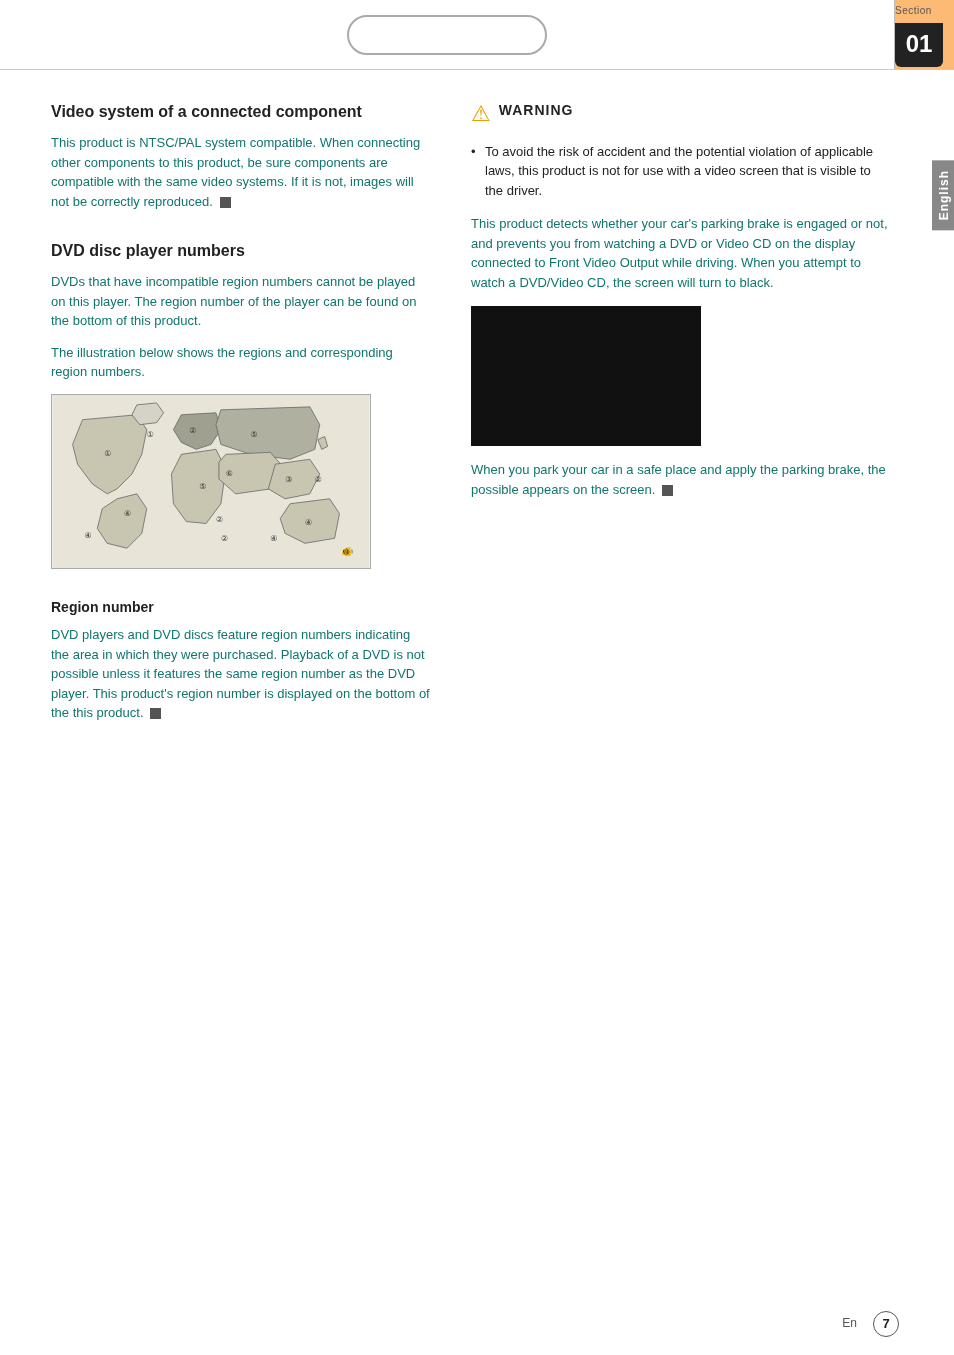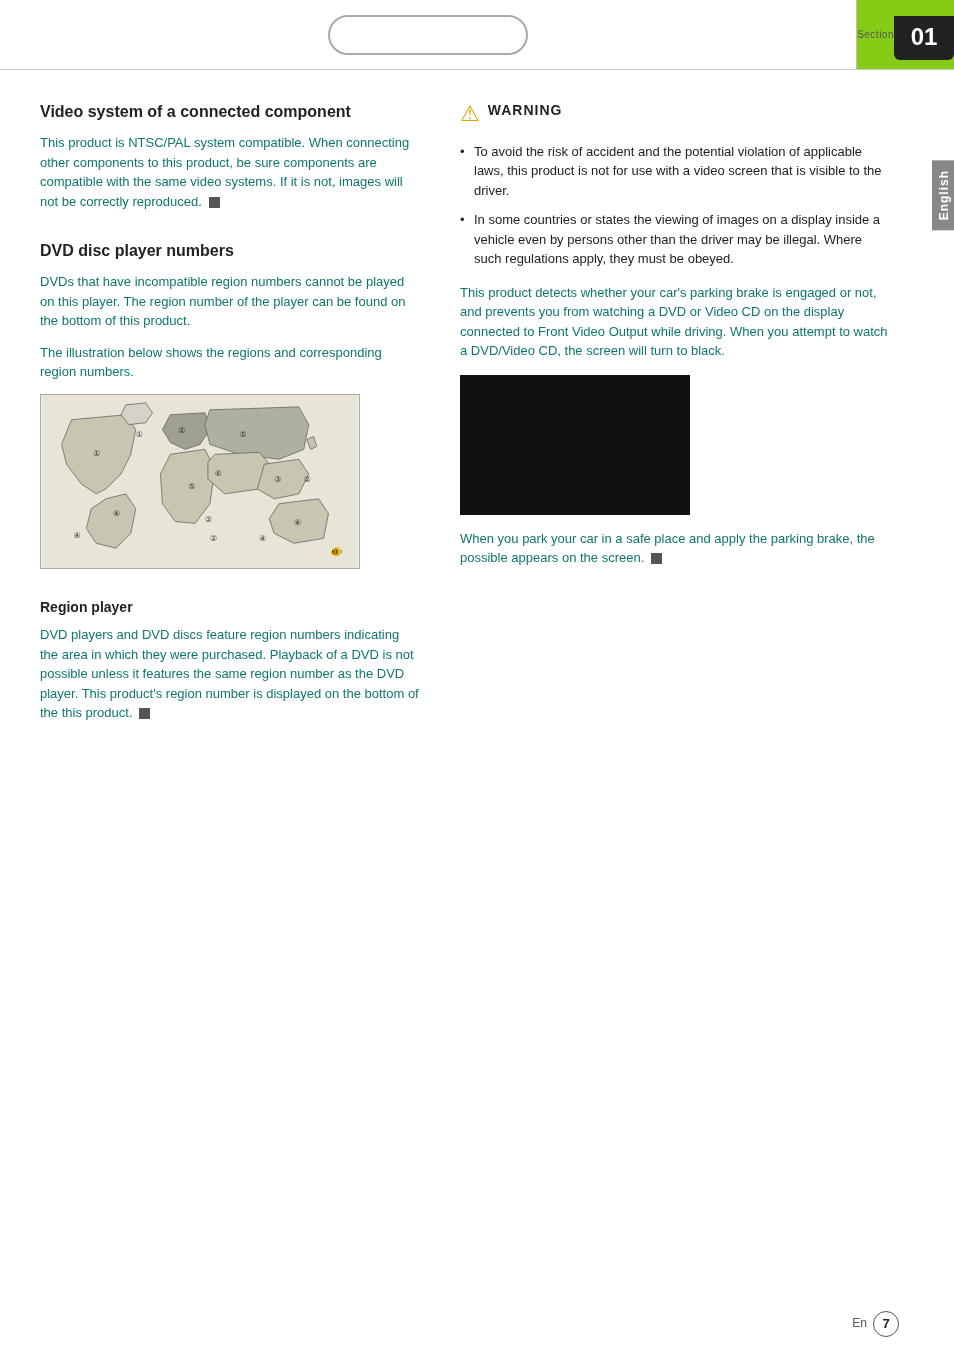--- a/index.html
+++ b/index.html
@@ -65,13 +65,12 @@
 
     .header-right {
       display: flex;
-      flex-direction: row;
-      align-items: center;
+      flex-direction: column;
       justify-content: flex-start;
       padding: 4px 0 0 0;
       min-width: 60px;
       border-left: 1px solid #bbb;
-      background: #84cc16;
+      background: #fdba74;
     }
 
     .section-label {

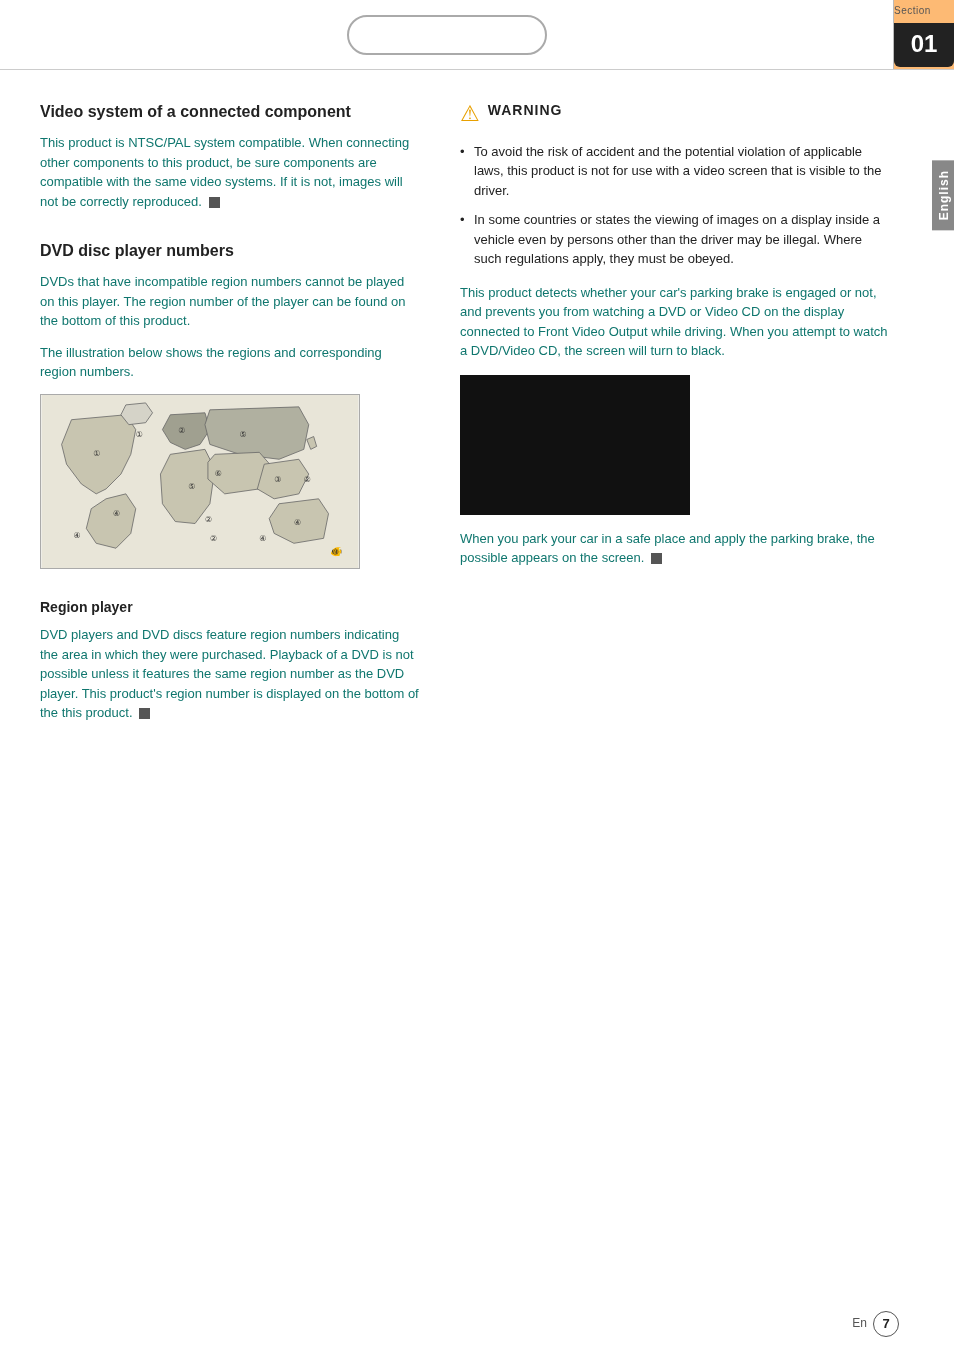--- a/index.html
+++ b/index.html
@@ -86,7 +86,7 @@
       color: #fff;
       font-size: 24px;
       font-weight: bold;
-      width: 60px;
+      width: 48px;
       height: 44px;
       display: flex;
       align-items: center;

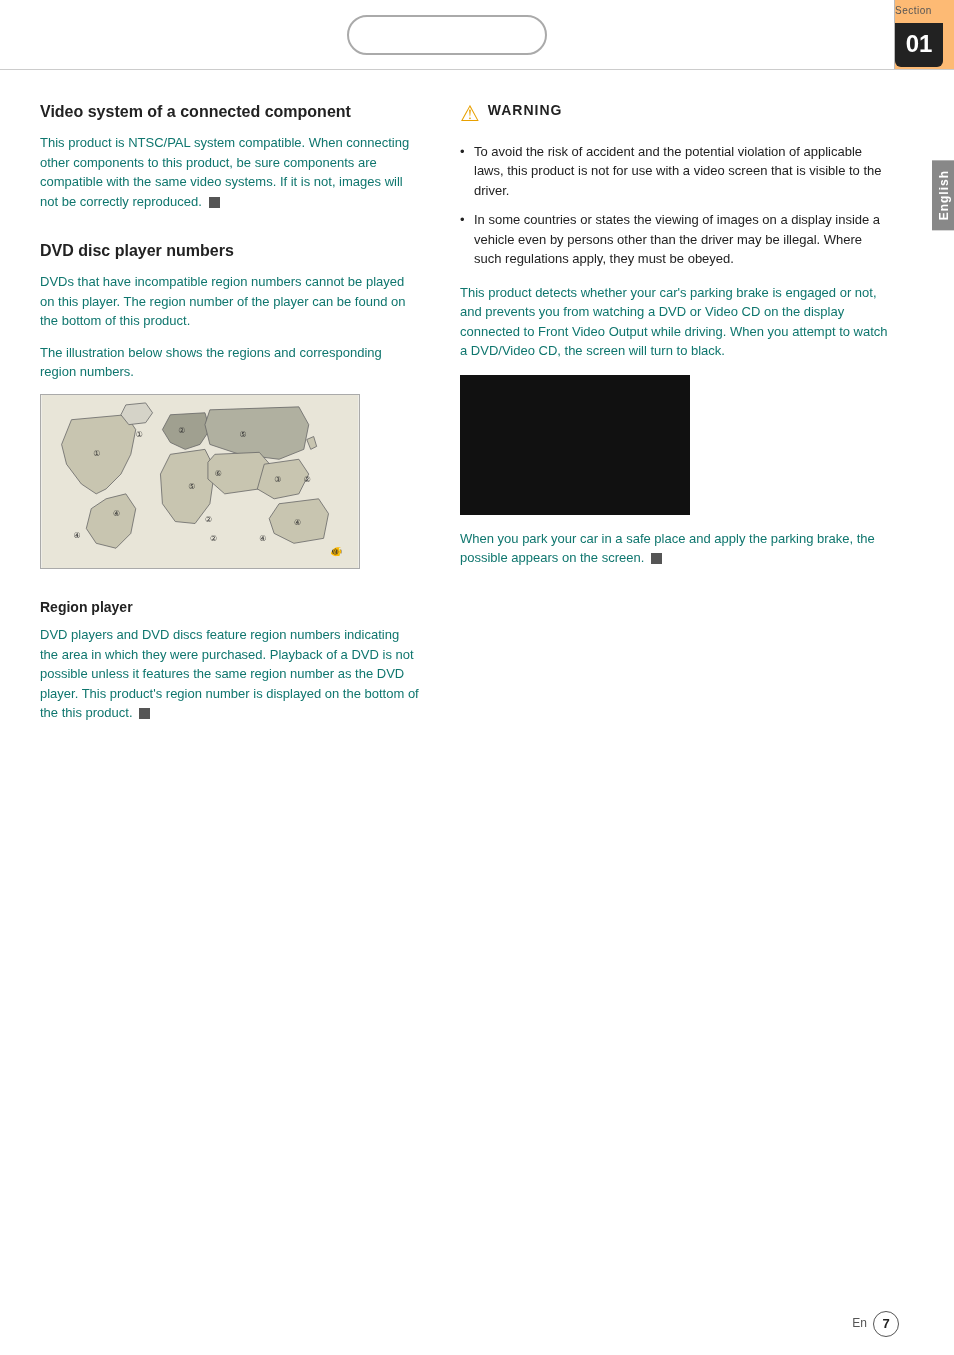--- a/index.html
+++ b/index.html
@@ -116,7 +116,7 @@
     
     .content {
       display: flex;
-      padding: 30px 0 30px 0;
+      padding: 30px 0 30px 11px;
     }
 
     .col-left {

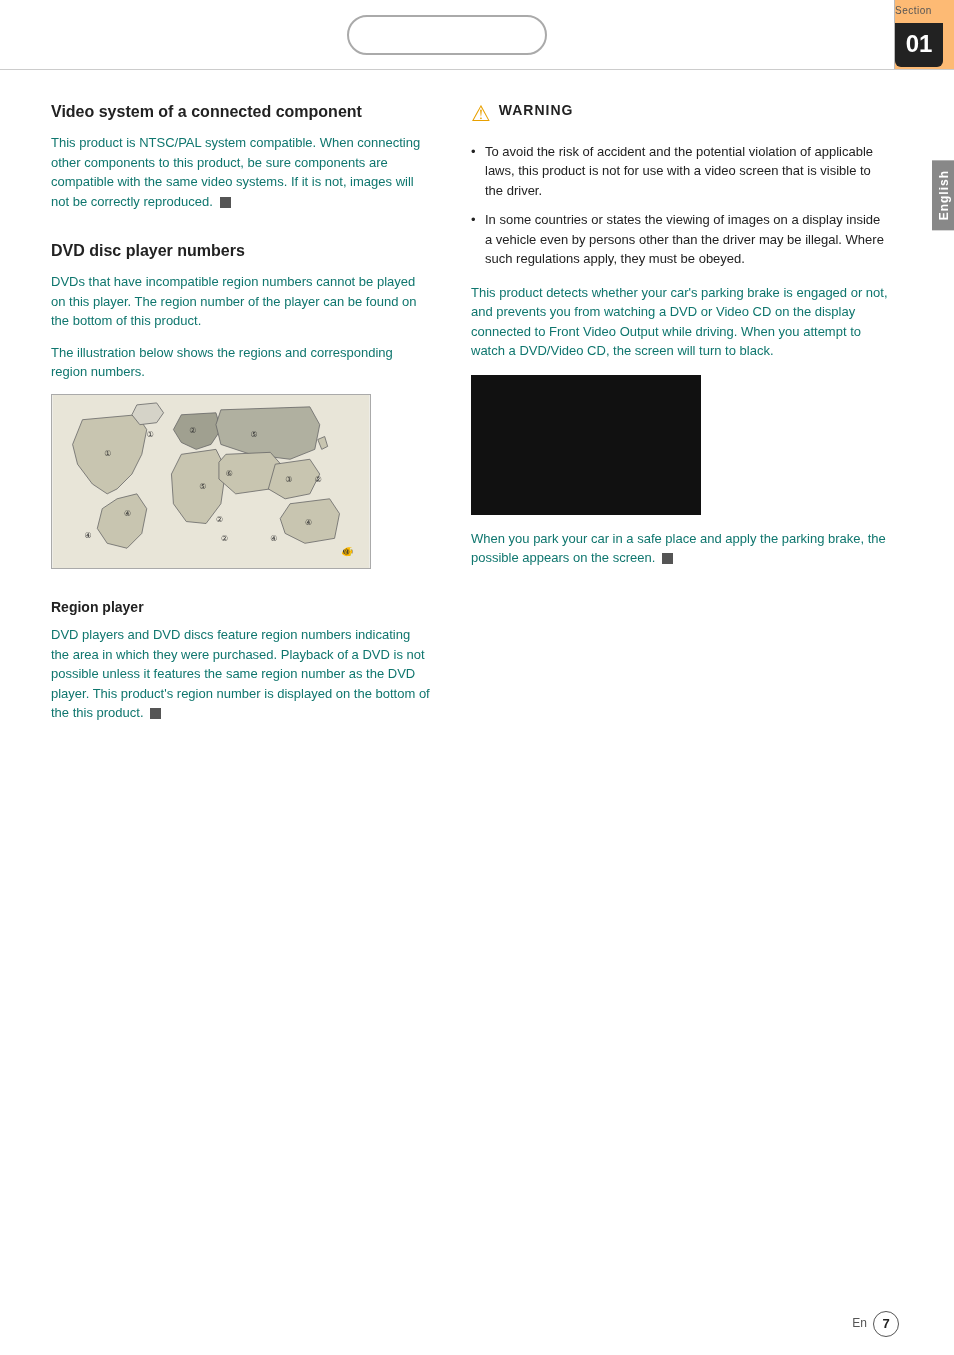--- a/index.html
+++ b/index.html
@@ -361,7 +361,6 @@
 
         <ul class="warning-list">
           <li class="warning-list-item">To avoid the risk of accident and the potential violation of applicable laws, this product is not for use with a video screen that is visible to the driver.</li>
-          <li class="warning-list-item">In some countries or states the viewing of images on a display inside a vehicle even by persons other than the driver may be illegal. Where such regulations apply, they must be obeyed.</li>
         </ul>
 
         <p class="body-text">This product detects whether your car's parking brake is engaged or not, and prevents you from watching a DVD or Video CD on the display connected to Front Video Output while driving. When you attempt to watch a DVD/Video CD, the screen will turn to black.</p>

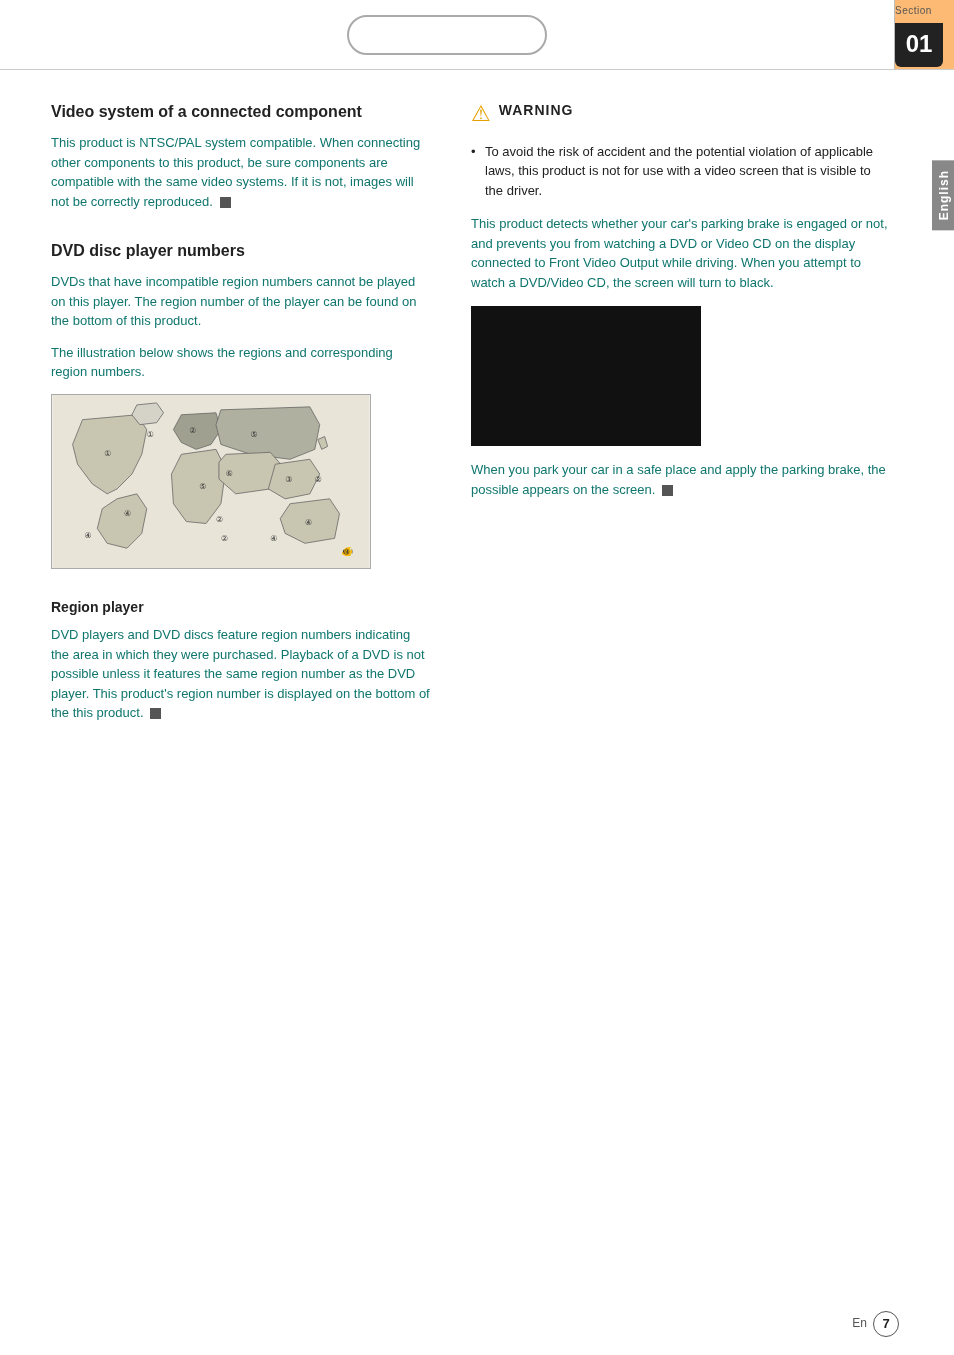--- a/index.html
+++ b/index.html
@@ -341,7 +341,7 @@
       </div>
 
       <div class="section-block">
-        <h3 class="subsection-title">Region player</h3>
+        <h3 class="subsection-title">Region number</h3>
         <p class="body-text">
           <span>DVD players and DVD discs feature region numbers indicating the area in which they were purchased. Playback of a DVD is not possible unless it features the same region number as the DVD player. This product's region number is displayed on the bottom of the this product.</span>
           <span class="end-mark"></span>

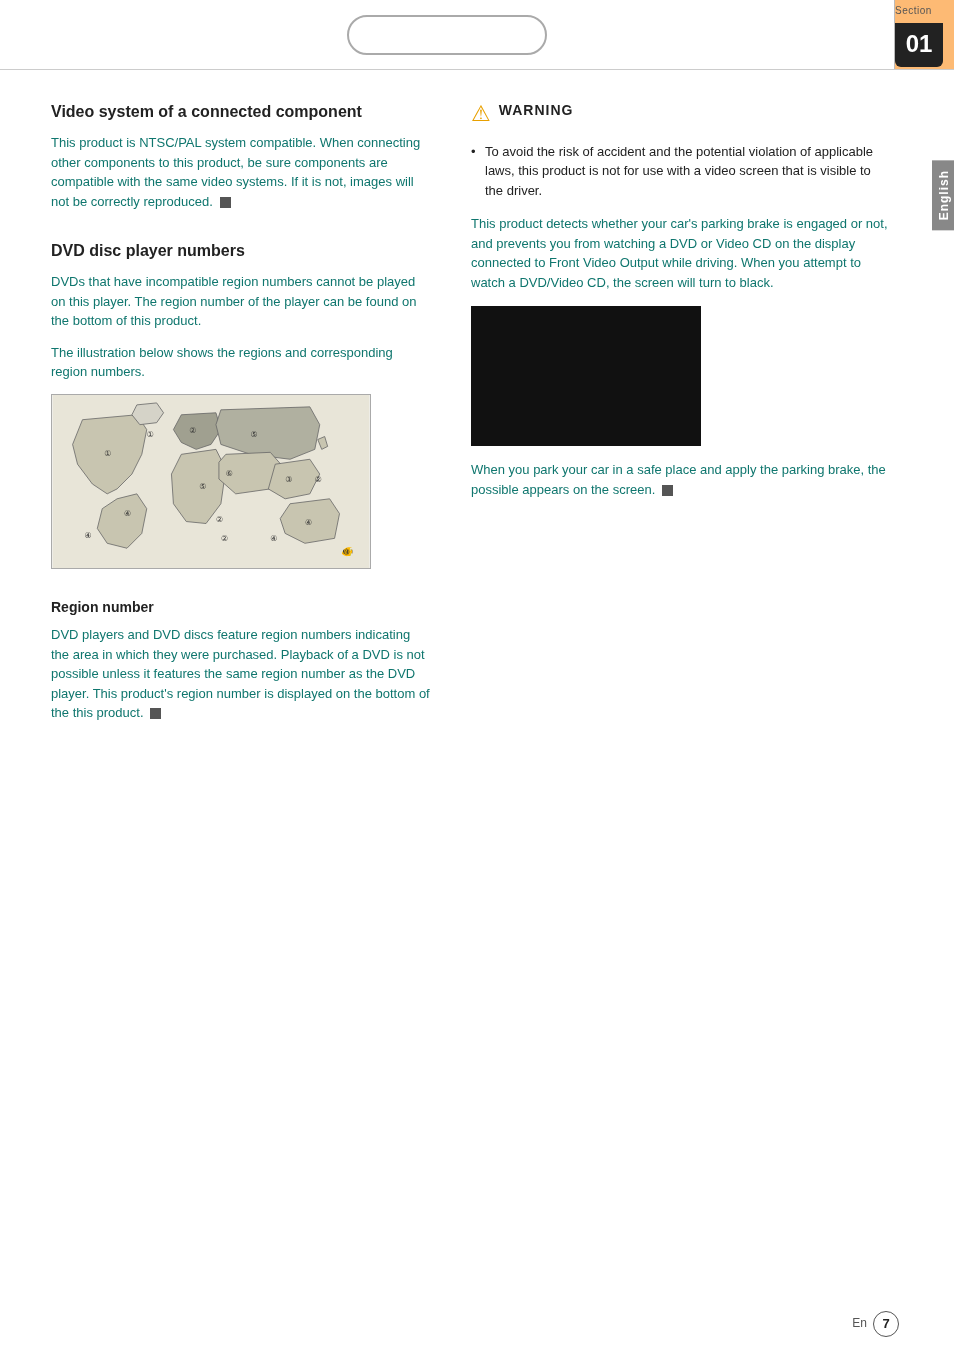--- a/index.html
+++ b/index.html
@@ -239,7 +239,7 @@
       right: 55px;
       display: flex;
       align-items: center;
-      gap: 6px;
+      gap: 16px;
       font-size: 13px;
     }
 

